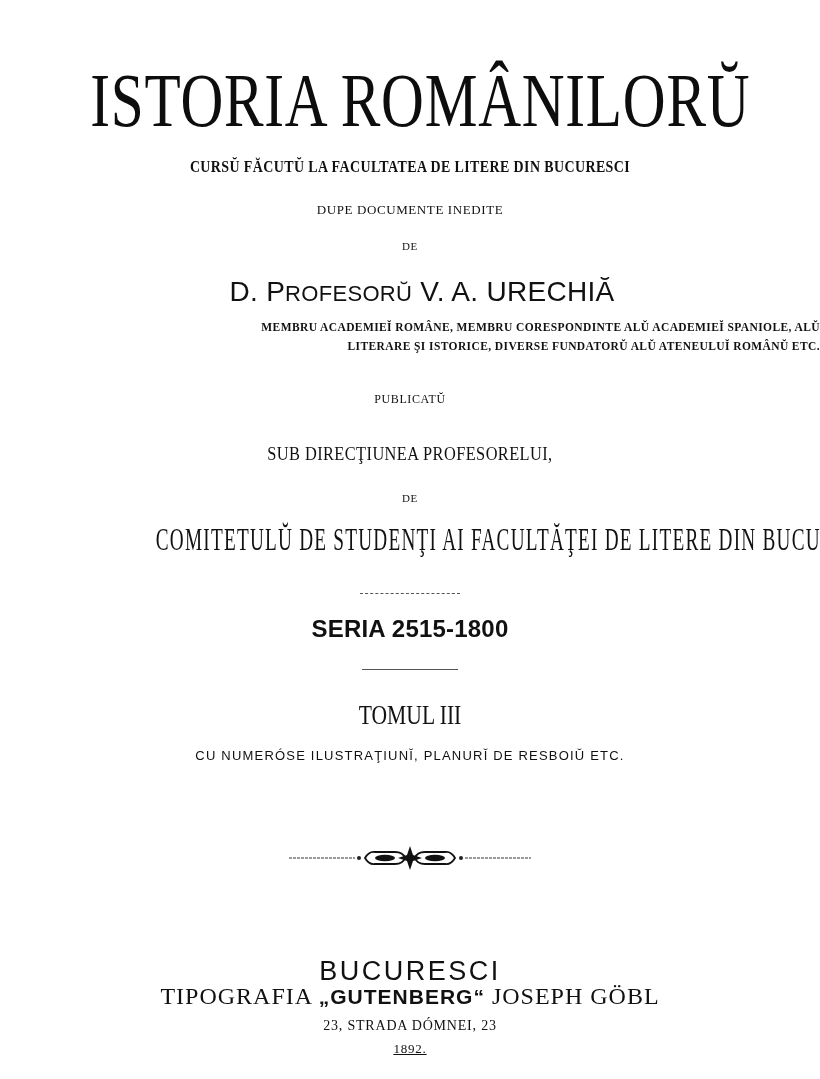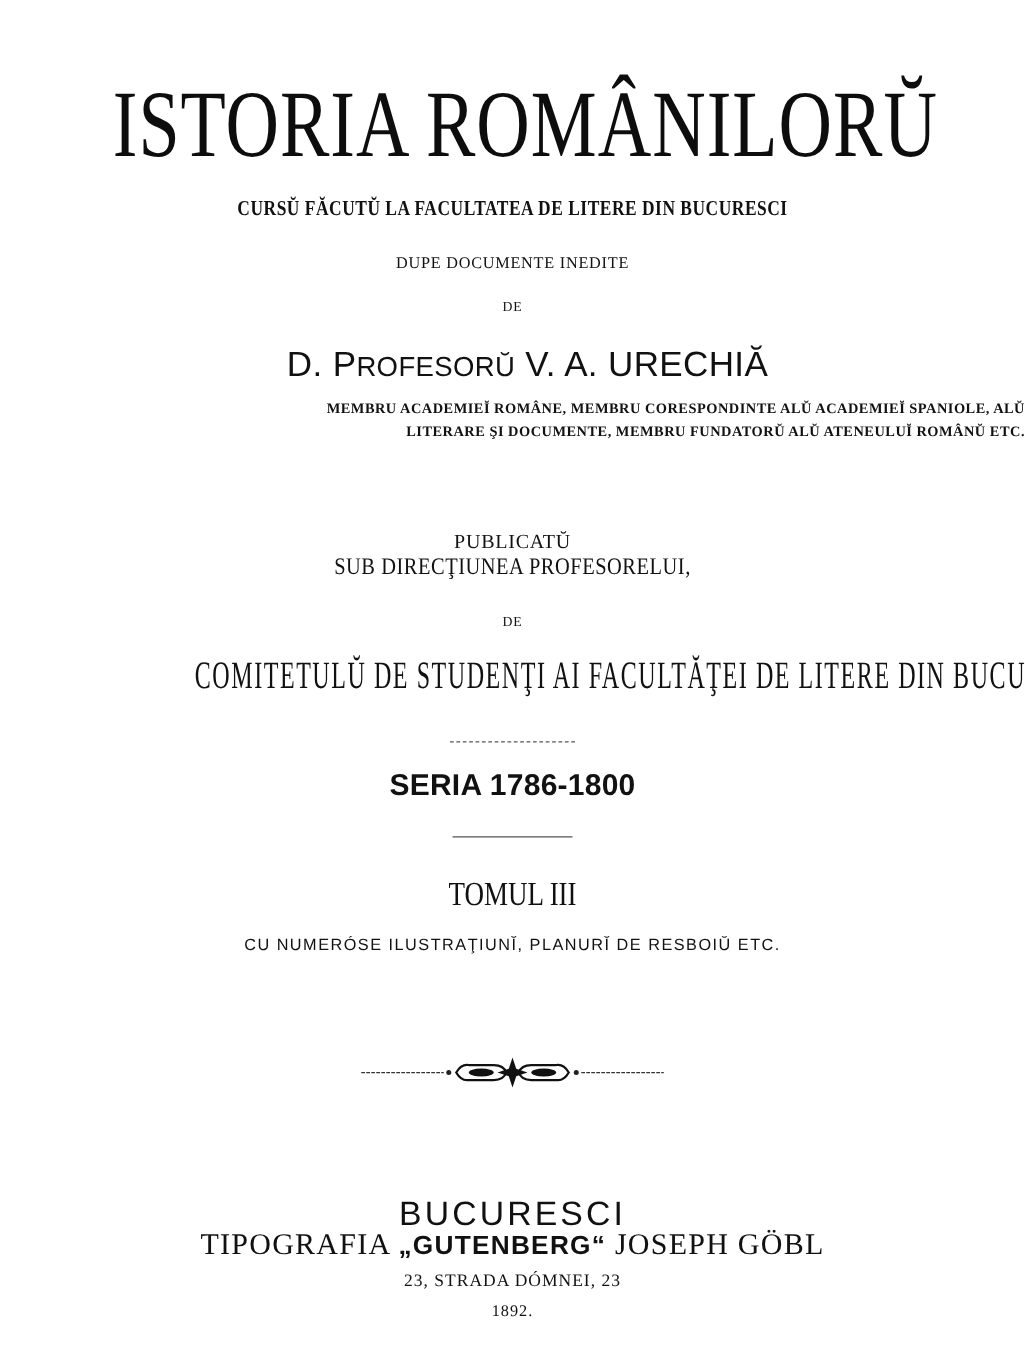--- a/index.html
+++ b/index.html
@@ -177,7 +177,7 @@
 
   <div class="line credentials">
     <div>MEMBRU ACADEMIEĬ ROMÂNE, MEMBRU CORESPONDINTE ALŬ ACADEMIEĬ SPANIOLE, ALŬ</div>
-    <div>LITERARE ŞI DOCUMENTE, MEMBRU FUNDATORŬ ALŬ ATENEULUĬ ROMÂNŬ ETC.</div>
+    <div>LITERARE ŞI ISTORICE, DIVERSE FUNDATORŬ ALŬ ATENEULUĬ ROMÂNŬ ETC.</div>
   </div>
 
   <div class="line small-caps-line publicatu">PUBLICATŬ</div>

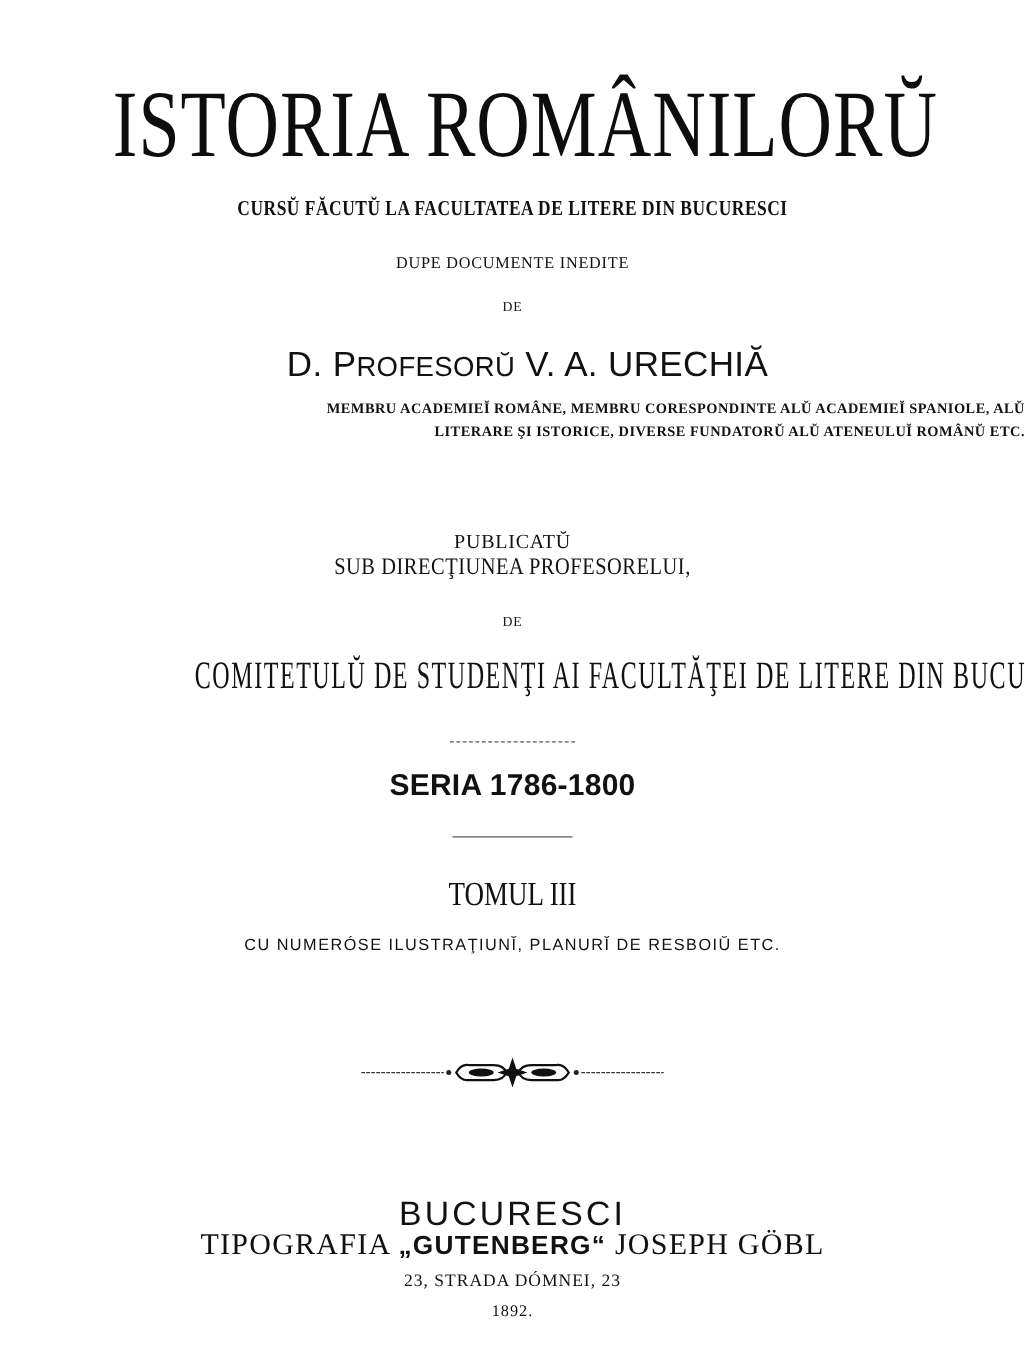--- a/index.html
+++ b/index.html
@@ -71,7 +71,7 @@
       text-align: justify;
       text-align-last: justify;
     }
-    .publicatu { top: 425px; font-size: 16px; }
+    .publicatu { top: 392px; font-size: 12px; }
     .sub-dir {
       top: 443px;
       font-family: "Liberation Serif", serif;

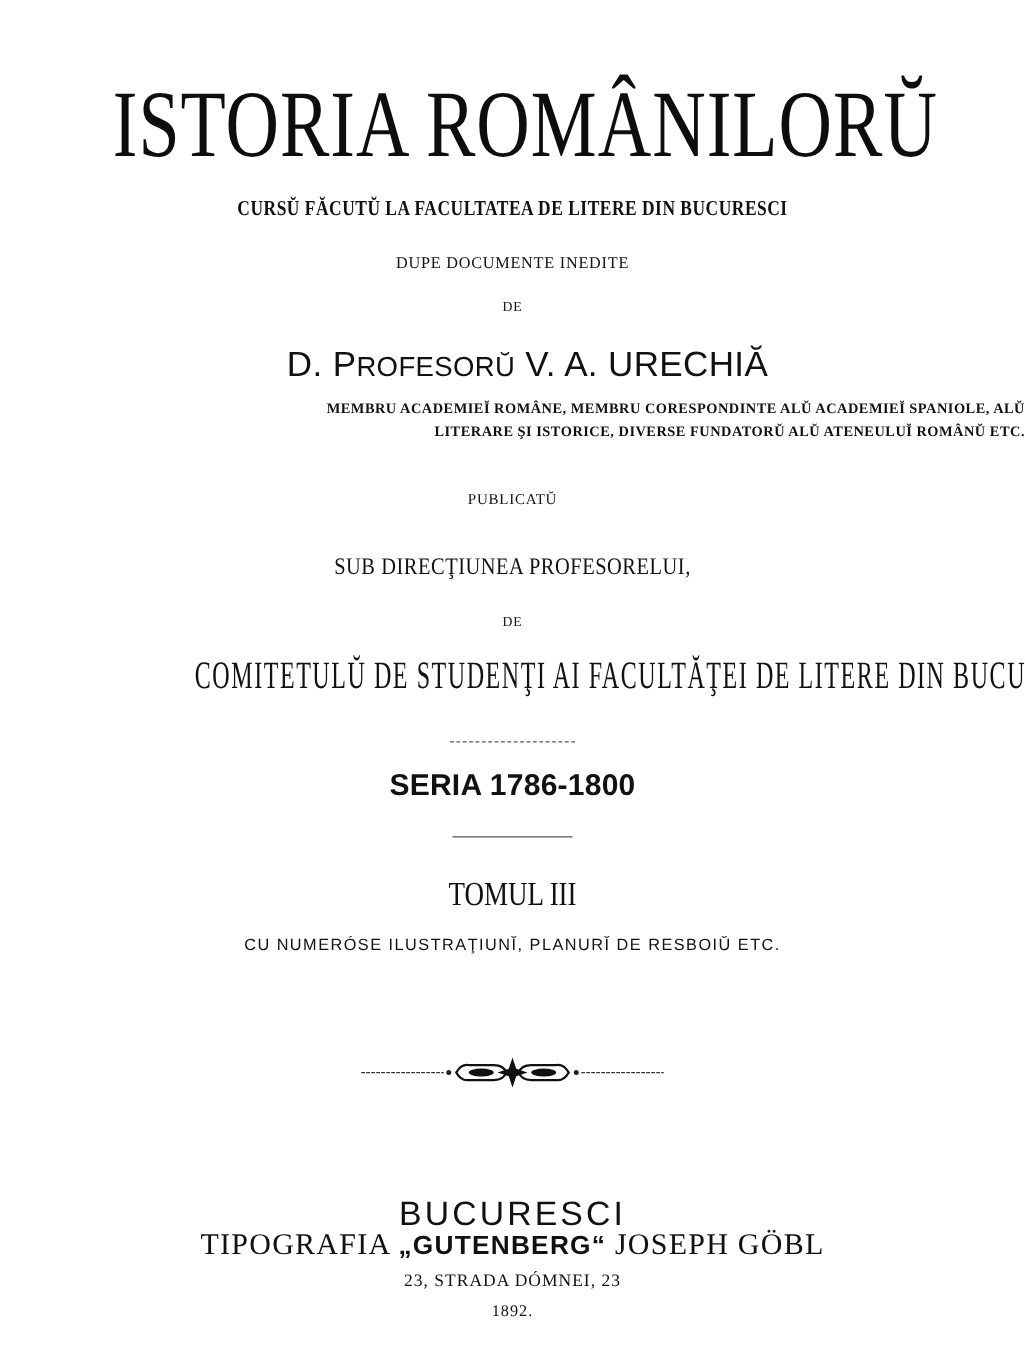--- a/index.html
+++ b/index.html
@@ -190,7 +190,7 @@
 
   <div class="rule rule1"></div>
 
-  <div class="line seria">SERIA 1786-1800</div>
+  <div class="line seria">SERIA 2515-1800</div>
 
   <div class="rule rule2"></div>
 

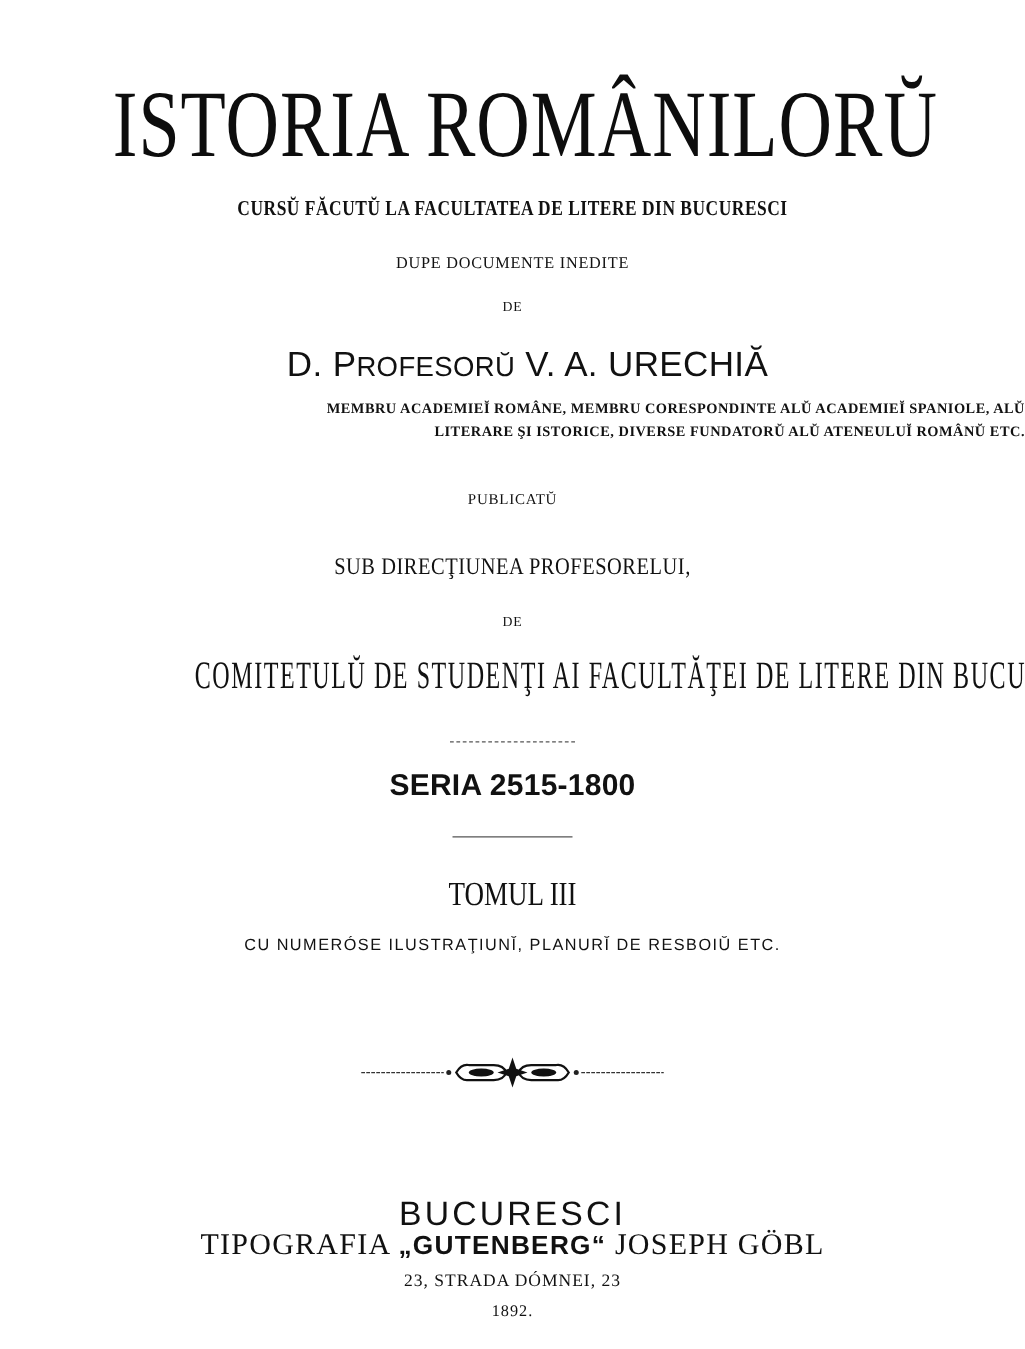--- a/index.html
+++ b/index.html
@@ -154,6 +154,7 @@
       font-family: "Liberation Serif", serif;
       font-size: 13px;
       letter-spacing: 0.8px;
+      text-decoration: underline;
     }
   </style>
 </head>

